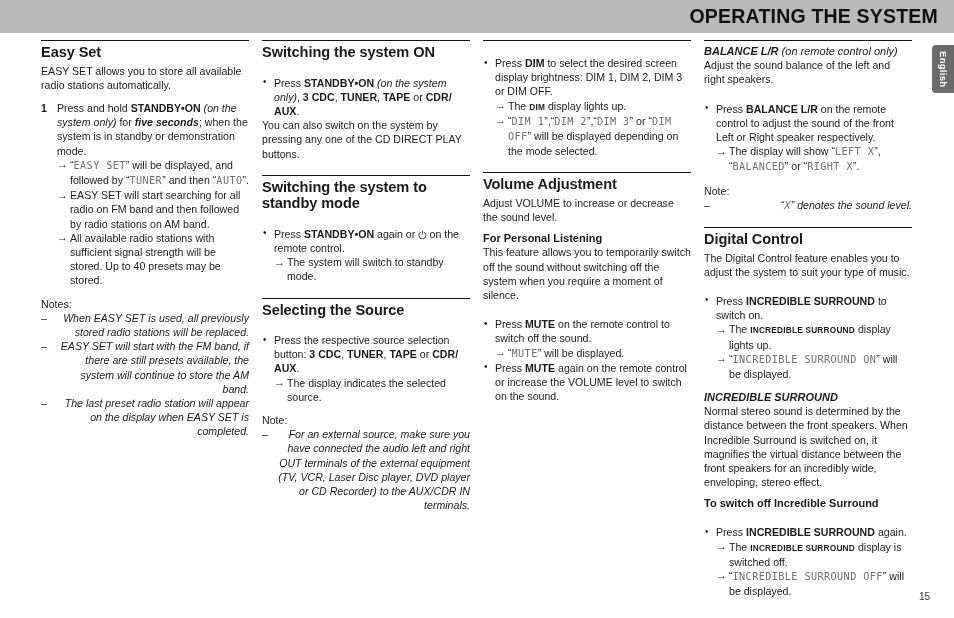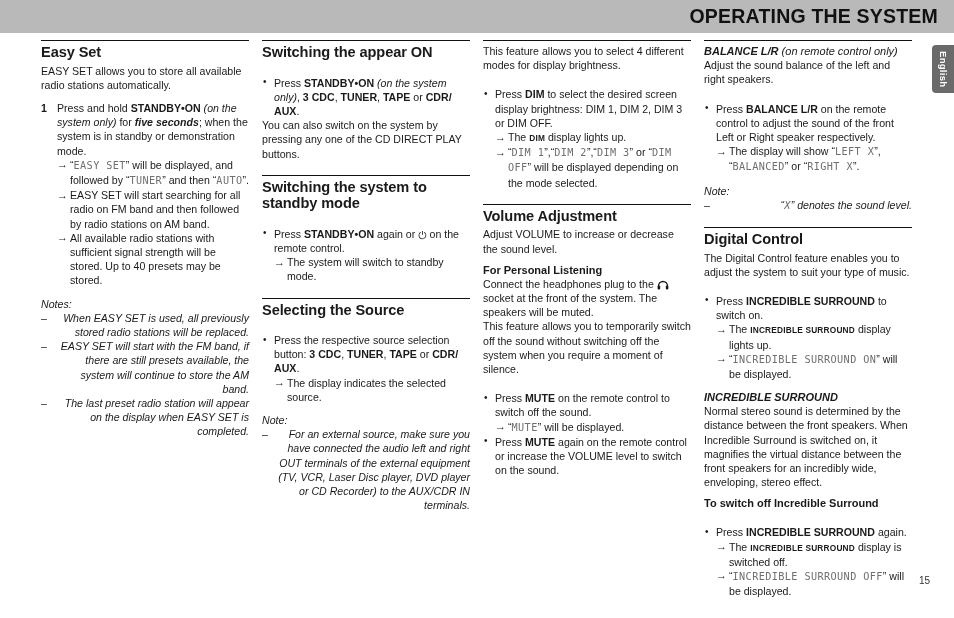--- a/index.html
+++ b/index.html
@@ -240,7 +240,7 @@
     <div class="col">
       <div class="section">
         <div class="rule"></div>
-        <h2 class="heading">Switching the appear ON</h2>
+        <h2 class="heading">Switching the system ON</h2>
         <ul class="blist">
           <li><span>Press </span><b class="bold">STANDBY•ON</b><i class="italic"> (on the system only)</i><span>, </span><b class="bold">3 CDC</b><span>, </span><b class="bold">TUNER</b><span>, </span><b class="bold">TAPE</b><span> or </span><b class="bold">CDR/ AUX</b><span>.</span></li>
         </ul>

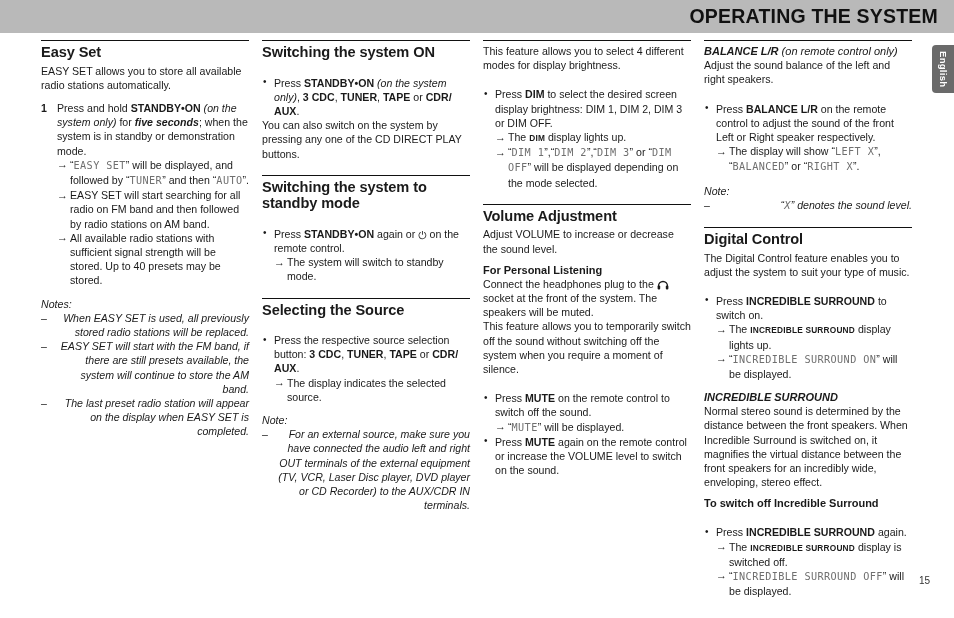--- a/index.html
+++ b/index.html
@@ -272,7 +272,6 @@
     <div class="col">
       <div class="section">
         <div class="rule"></div>
-        <p class="para">This feature allows you to select 4 different modes for display brightness.</p>
         <ul class="blist">
           <li><span>Press </span><b class="bold">DIM</b><span> to select the desired screen display brightness: DIM 1, DIM 2, DIM 3 or DIM OFF.</span><ul class="alist nested">
               <li><span class="arrow">→</span><span>The </span><span class="smallcaps">DIM</span><span> display lights up.</span></li>

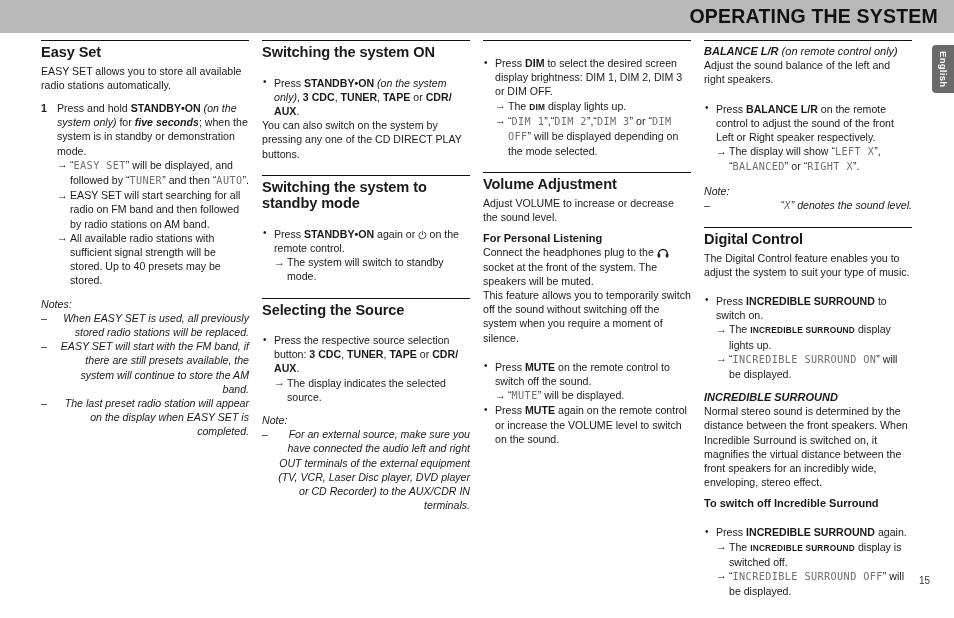--- a/index.html
+++ b/index.html
@@ -165,7 +165,6 @@
   .nested { margin-left: 10px; margin-top: 0px; }
 
   .notes-label {
-    font-style: italic;
     margin: 9px 0 0 0;
     line-height: 14.2px;
   }

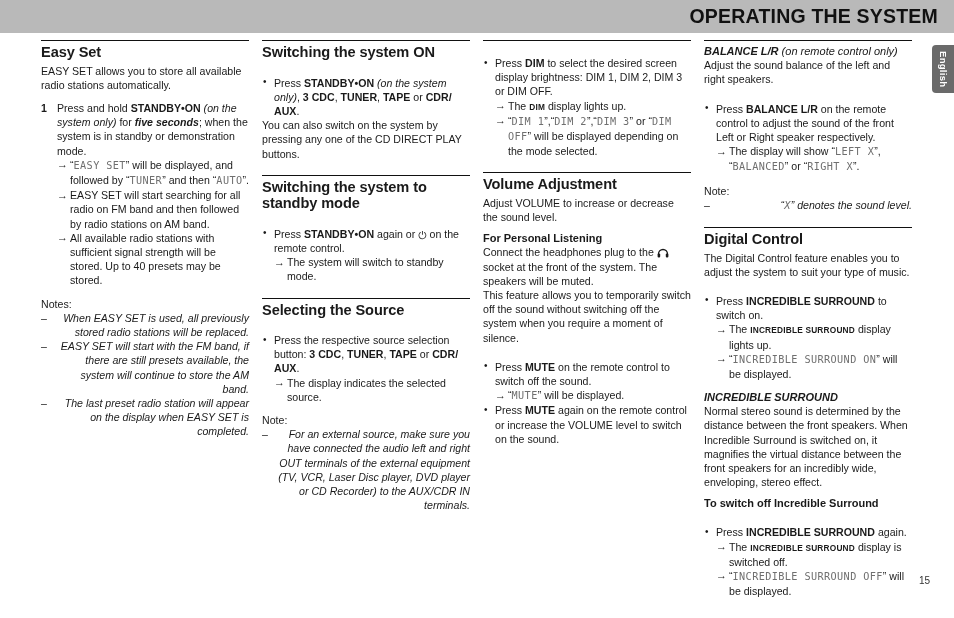--- a/index.html
+++ b/index.html
@@ -283,11 +283,6 @@
         <h2 class="heading">Volume Adjustment</h2>
         <p class="para">Adjust VOLUME to increase or decrease the sound level.</p>
         <h3 class="subheading">For Personal Listening</h3>
-        <p class="para"><span>Connect the headphones plug to the </span><span class="icon-headphones"><svg viewBox="0 0 24 22" width="12" height="11" aria-hidden="true">
-              <path d="M3 14 A9 9 0 0 1 21 14" fill="none" stroke="#1a1a1a" stroke-width="2.6"></path>
-              <rect x="1.2" y="13" width="5.2" height="8" rx="2.2" fill="#1a1a1a"></rect>
-              <rect x="17.6" y="13" width="5.2" height="8" rx="2.2" fill="#1a1a1a"></rect>
-            </svg></span><span> socket at the front of the system. The speakers will be muted.</span></p>
         <p class="para">This feature allows you to temporarily switch off the sound without switching off the system when you require a moment of silence.</p>
         <ul class="blist">
           <li><span>Press </span><b class="bold">MUTE</b><span> on the remote control to switch off the sound.</span><ul class="alist nested">

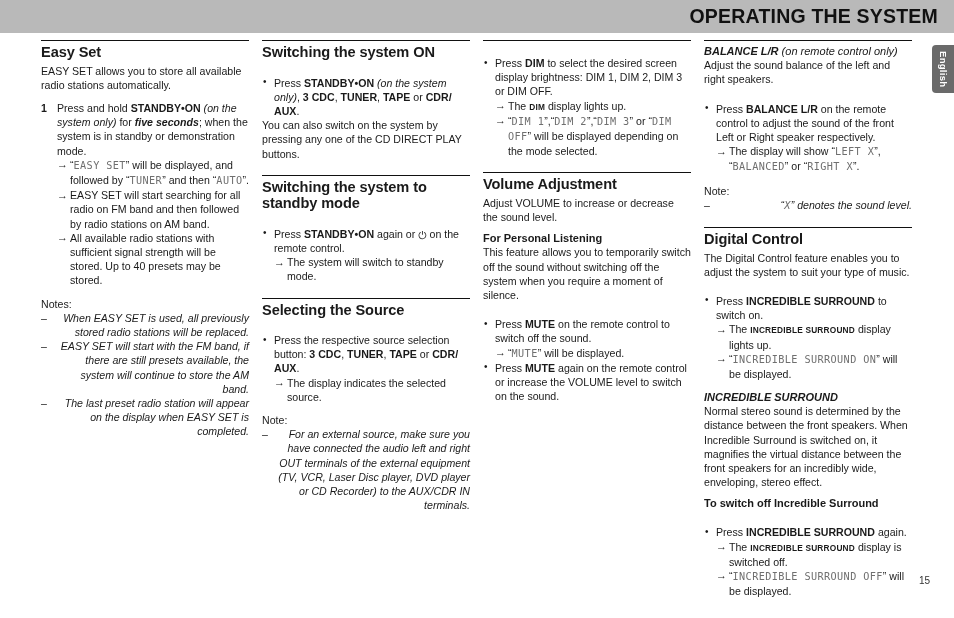--- a/index.html
+++ b/index.html
@@ -199,7 +199,7 @@
   .page-number {
     position: absolute;
     right: 24px;
-    bottom: 32px;
+    bottom: 16px;
     font-size: 10px;
     color: #333;
   }

